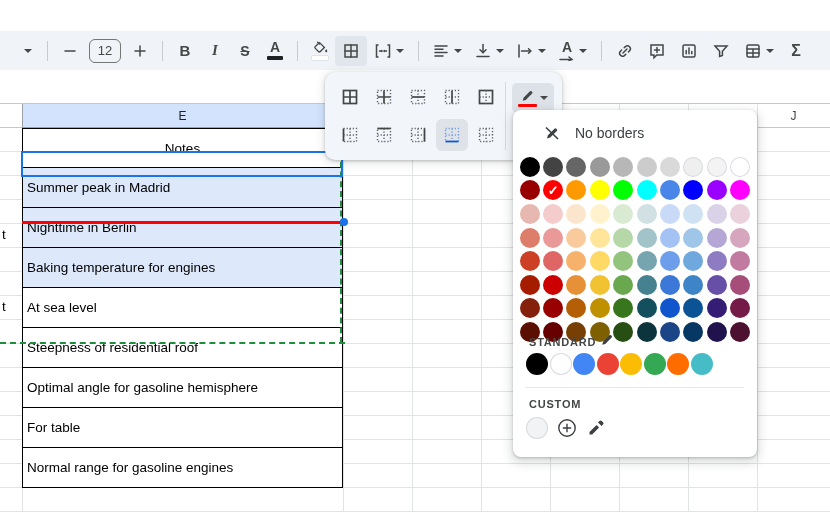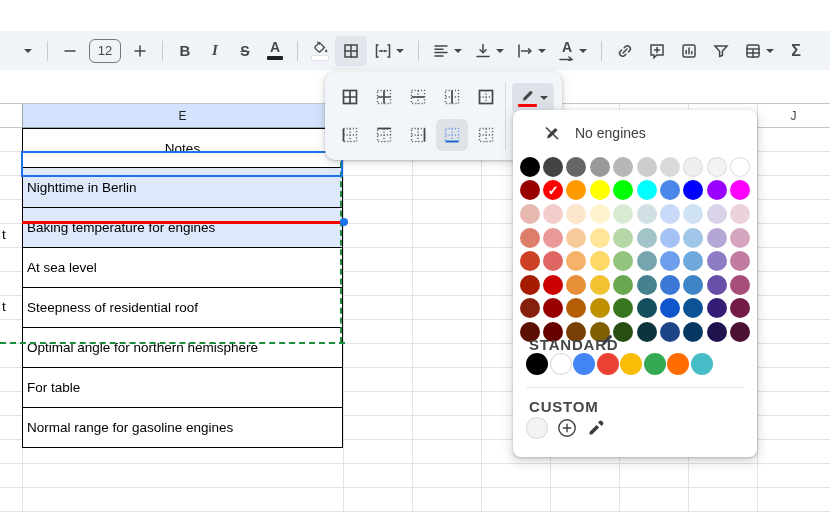--- a/index.html
+++ b/index.html
@@ -363,7 +363,7 @@
           <path d="M4 14.5l.9-3.2L11.5 4.7a1.2 1.2 0 0 1 1.8 0l.5.5a1.2 1.2 0 0 1 0 1.8L7.2 13.6z" fill="#3c4043"></path>
           <path d="M3 3.5l12 11.5" stroke="#3c4043" stroke-width="1.6"></path>
         </svg>
-      <span class="noborders-label">No engines</span>
+      <span class="noborders-label">No borders</span>
     </div>
 
     <div class="palette">

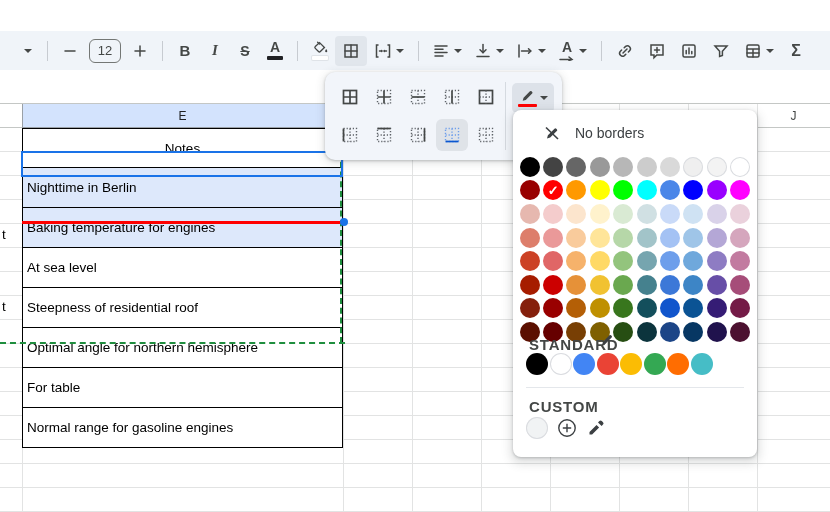--- a/index.html
+++ b/index.html
@@ -256,6 +256,7 @@
 
   <div class="ecol">
     <div class="cell hdr">Notes</div>
+    <div class="cell tint">Summer peak in Madrid</div>
     <div class="cell tint">Nighttime in Berlin</div>
     <div class="cell tint">Baking temperature for engines</div>
     <div class="cell">At sea level</div>

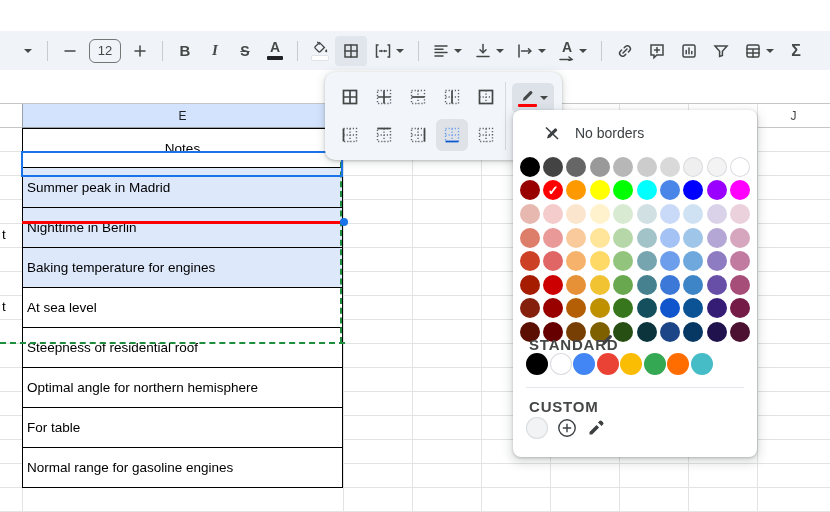--- a/index.html
+++ b/index.html
@@ -61,7 +61,7 @@
   .sw.lt { box-shadow:inset 0 0 0 1px #dadce0; }
   .ck { position:absolute; left:0; top:0; width:20px; height:20px; display:flex;
     align-items:center; justify-content:center; color:#fff; font-size:13px; font-weight:700; }
-  .seclabel { position:absolute; font-size:15px; font-weight:700; letter-spacing:.8px;
+  .seclabel { position:absolute; font-size:11px; font-weight:700; letter-spacing:.8px;
     color:#444746; }
   .stdrow { position:absolute; left:13px; top:243px; display:flex; gap:1.5px; }
   .stdrow .sw { width:22px; height:22px; }

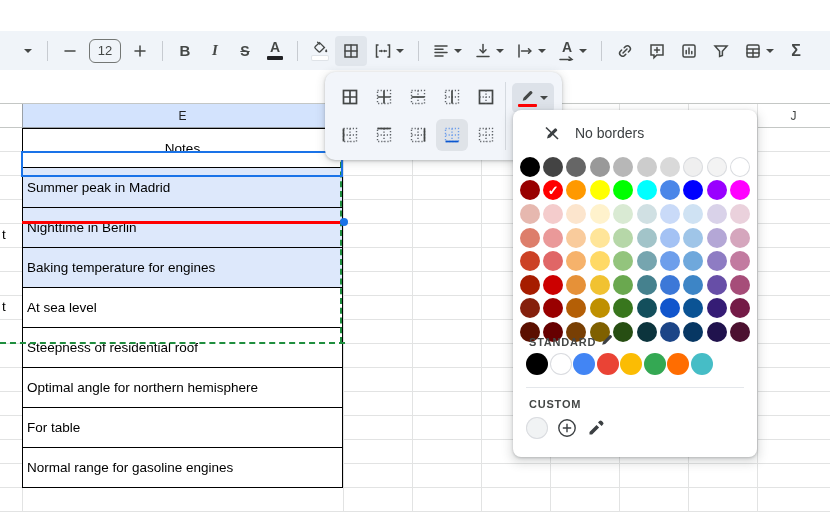--- a/index.html
+++ b/index.html
@@ -261,7 +261,7 @@
     <div class="cell tint">Baking temperature for engines</div>
     <div class="cell">At sea level</div>
     <div class="cell">Steepness of residential roof</div>
-    <div class="cell">Optimal angle for northern hemisphere</div>
+    <div class="cell">Optimal angle for gasoline hemisphere</div>
     <div class="cell">For table</div>
     <div class="cell">Normal range for gasoline engines</div>
   </div>

